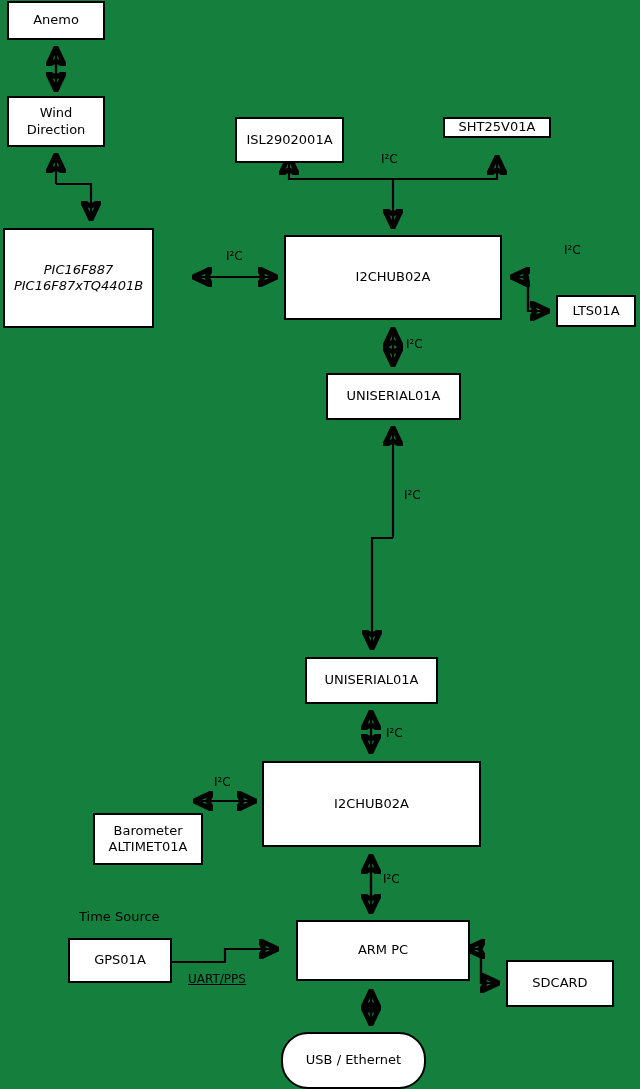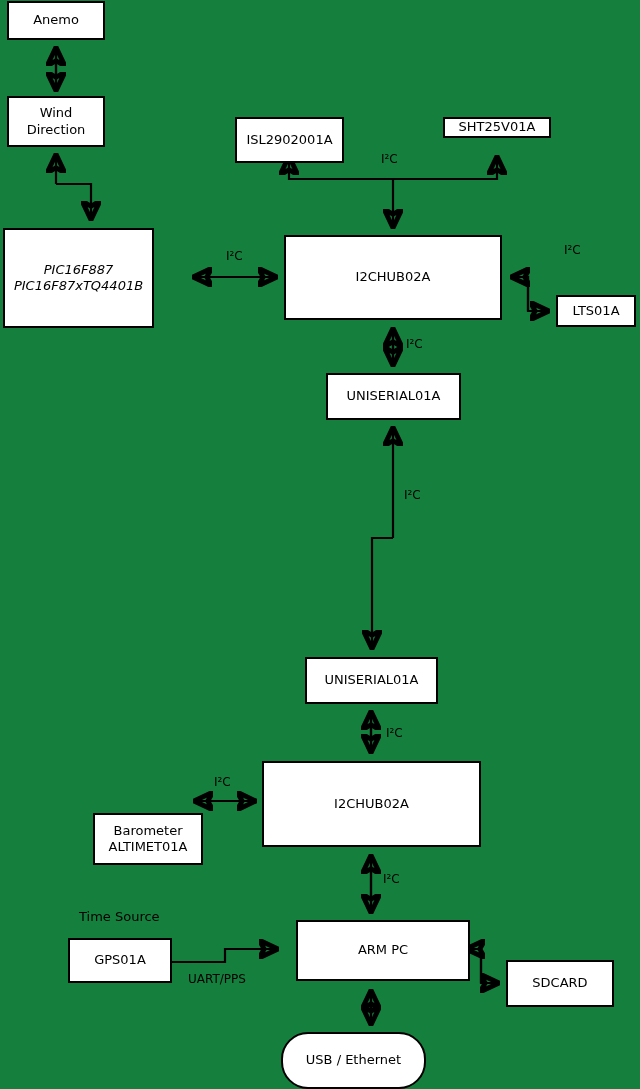--- a/index.html
+++ b/index.html
@@ -140,7 +140,7 @@
       <div class="edge-label" style="left: 386px; top: 726px;">I²C</div>
       <div class="edge-label" style="left: 214px; top: 775px;">I²C</div>
       <div class="edge-label" style="left: 383px; top: 872px;">I²C</div>
-      <div class="edge-label" style="left: 188px; top: 972px;">UART/PPS</div>
+      <div class="edge-label" style="left: 188px; top: 972px; text-decoration: underline;">UART/PPS</div>
     </div>
   <div id="free-labels-layer">
       <div class="free-label" style="left: 79px; top: 909px;">Time Source</div>

